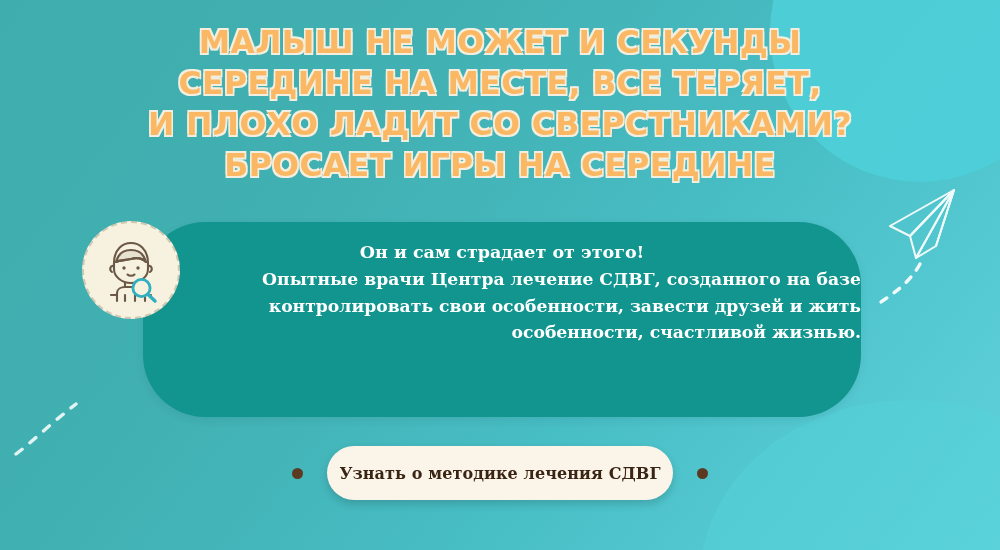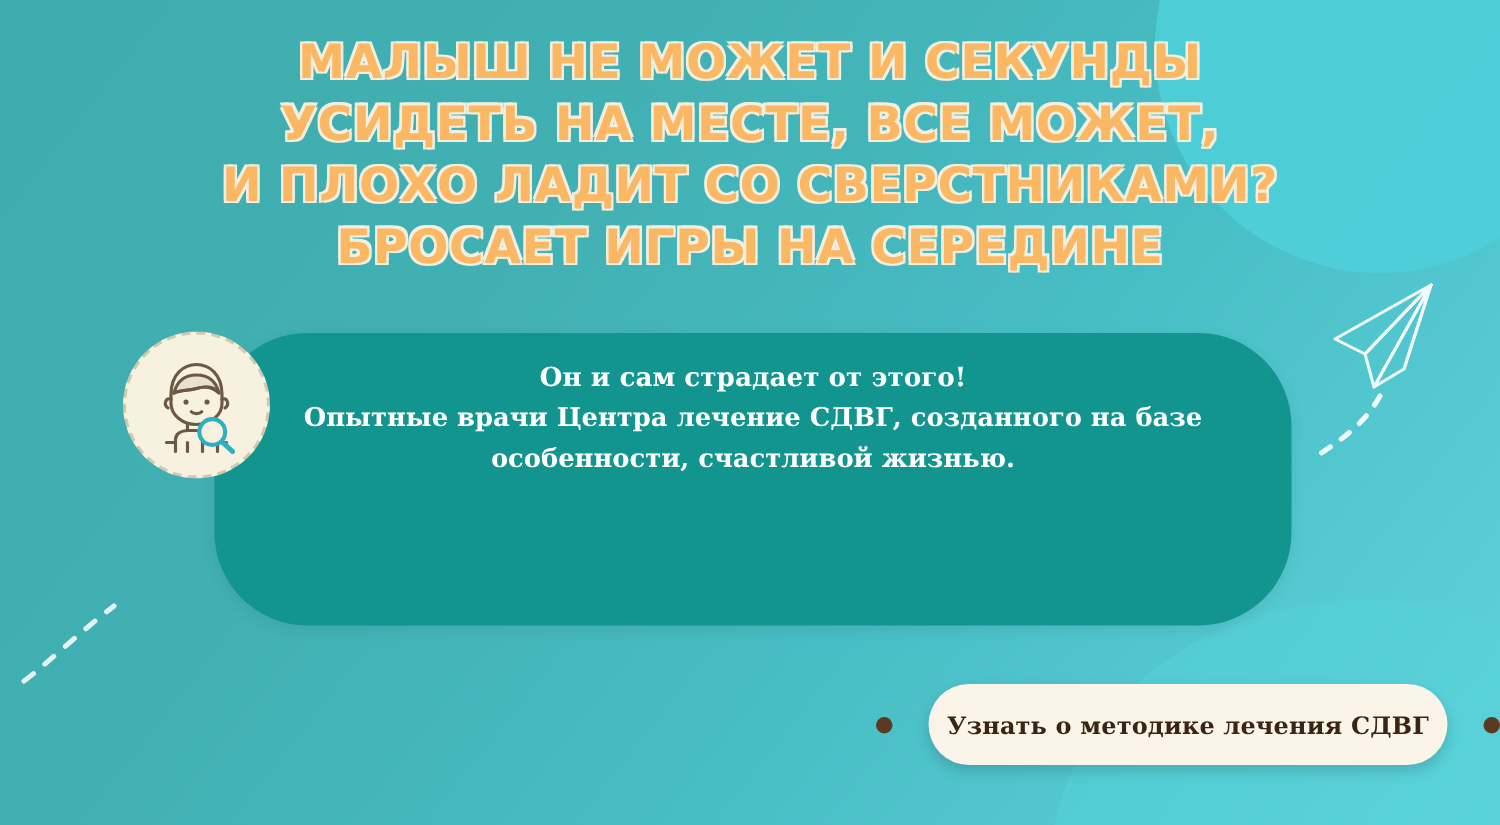--- a/index.html
+++ b/index.html
@@ -186,7 +186,7 @@
 
   <div class="headline">
     <span class="hl-line">МАЛЫШ НЕ МОЖЕТ И СЕКУНДЫ</span>
-    <span class="hl-line">УСИДЕТЬ НА МЕСТЕ, ВСЕ МОЖЕТ,</span>
+    <span class="hl-line">СЕРЕДИНЕ НА МЕСТЕ, ВСЕ ТЕРЯЕТ,</span>
     <span class="hl-line">И ПЛОХО ЛАДИТ СО СВЕРСТНИКАМИ?</span>
     <span class="hl-line">БРОСАЕТ ИГРЫ НА СЕРЕДИНЕ</span>
   </div>

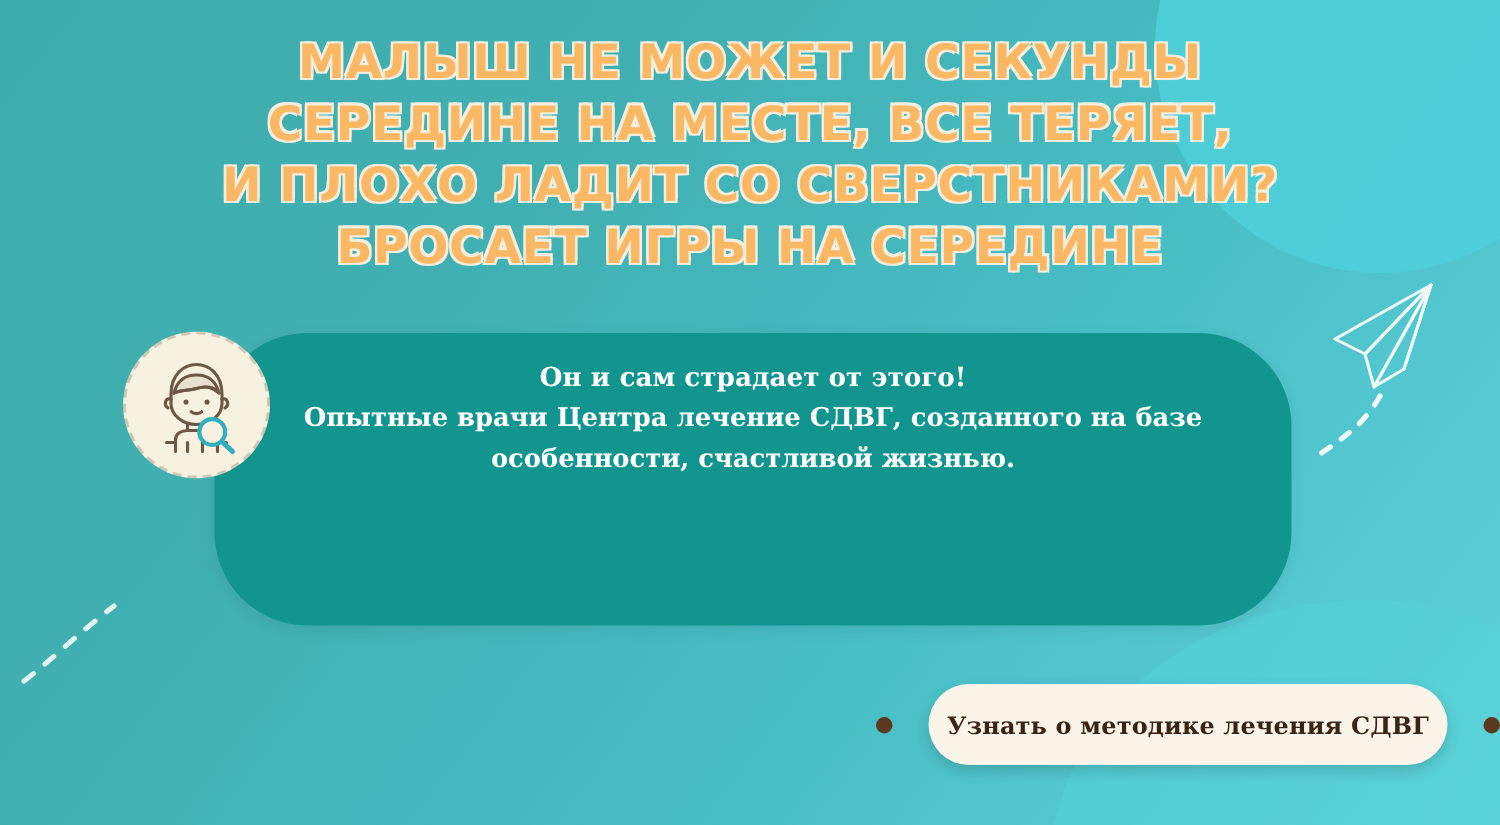--- a/index.html
+++ b/index.html
@@ -99,7 +99,7 @@
     color: #ffffff;
     line-height: 26.5px;
   }
-  .card-body .bd-line { display: block; white-space: nowrap; }
+  .card-body .bd-line { display: block; white-space: nowrap; text-align: right; }
 
   
   .avatar {

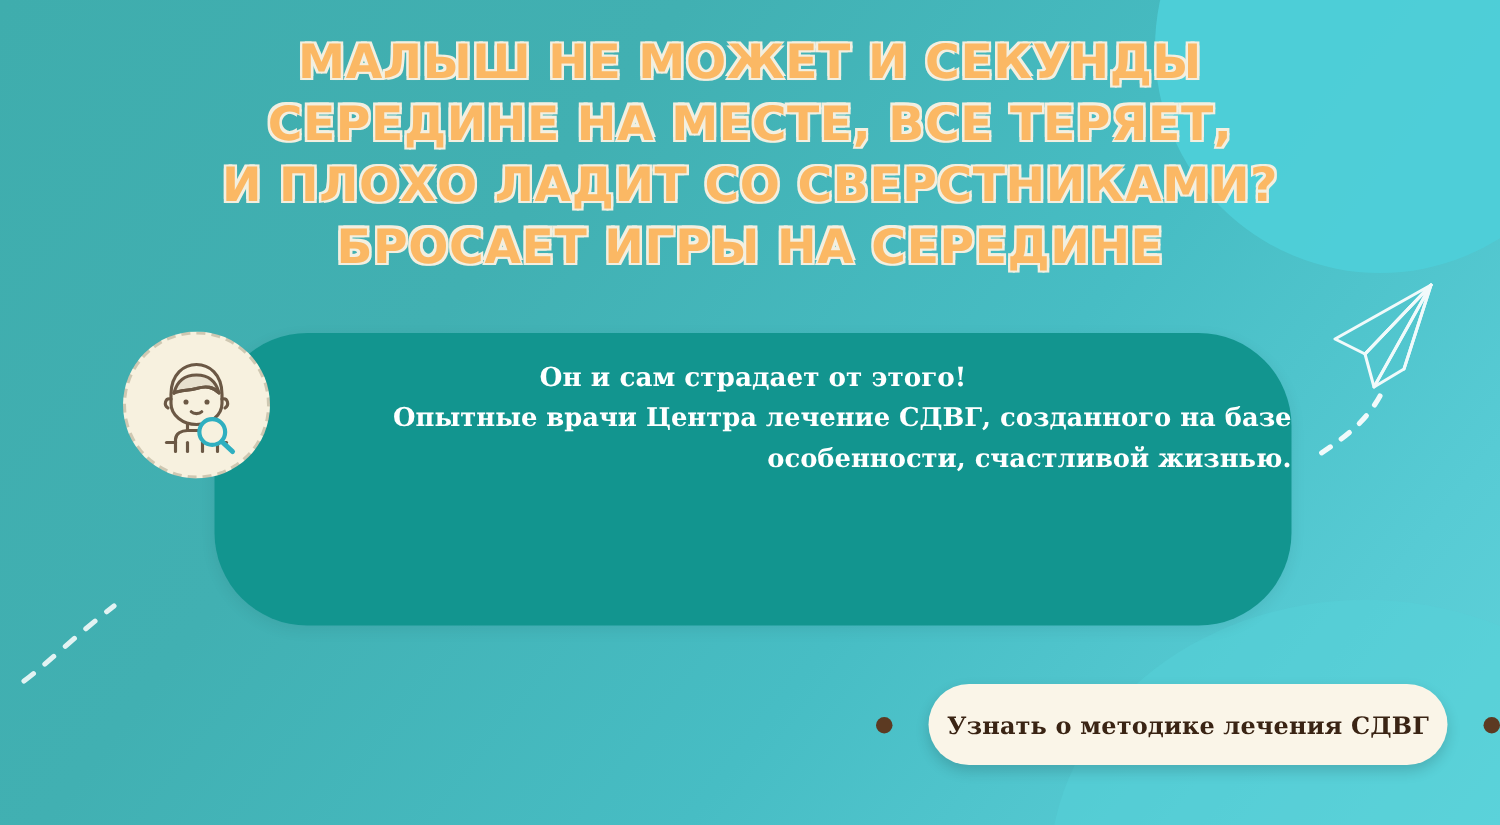--- a/index.html
+++ b/index.html
@@ -196,6 +196,7 @@
       <div class="card-lead">Он и сам страдает от этого!</div>
       <div class="card-body">
         <span class="bd-line">Опытные врачи Центра лечение СДВГ, созданного на базе</span>
+        <span class="bd-line">контролировать свои особенности, завести друзей и жить</span>
         <span class="bd-line">особенности, счастливой жизнью.</span>
       </div>
     </div>

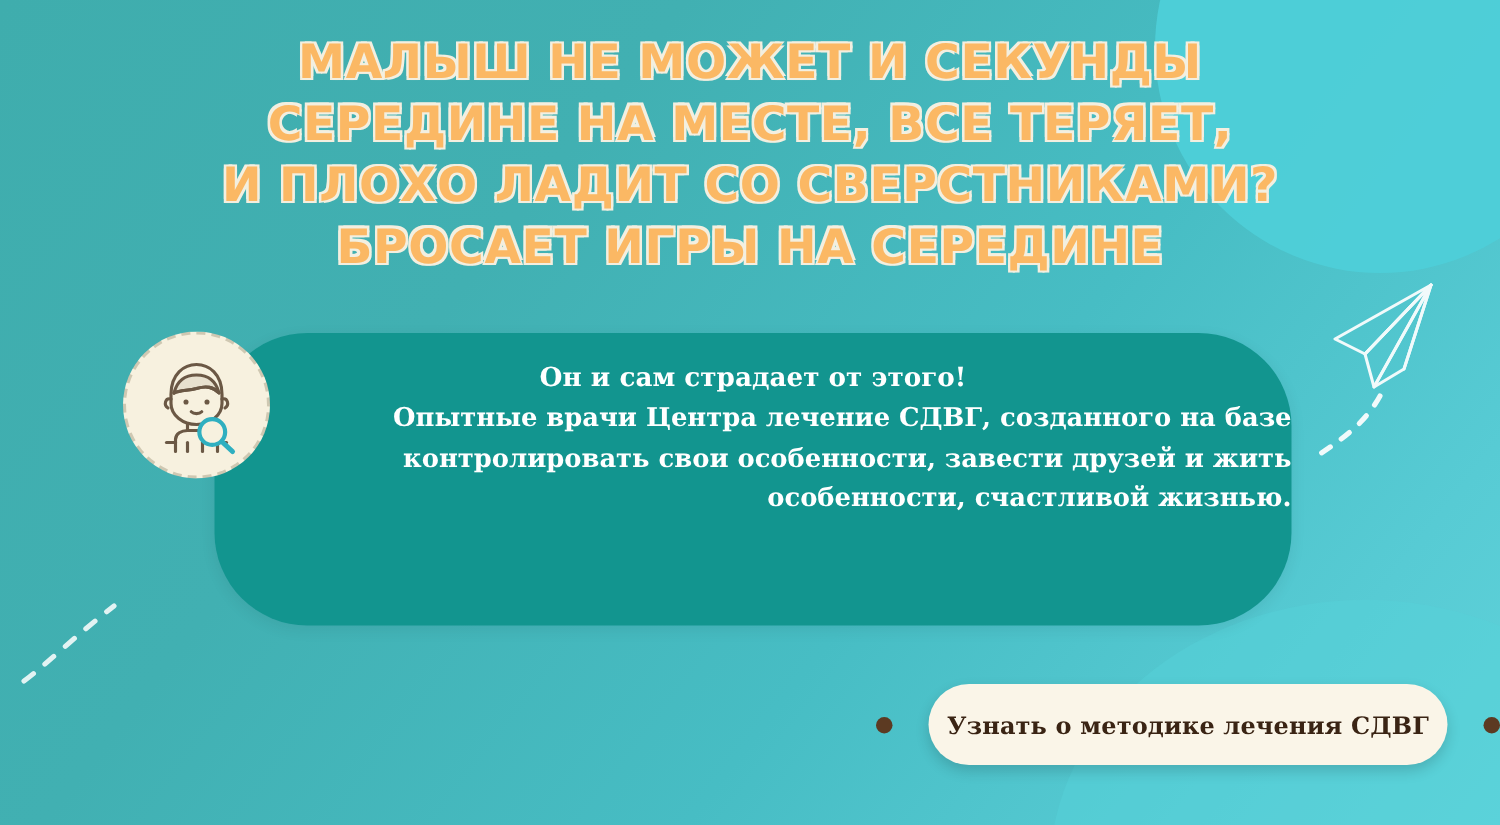--- a/index.html
+++ b/index.html
@@ -141,12 +141,12 @@
   .cta-wrap {
     position: absolute;
     left: 0;
-    top: 456px;
+    top: 446px;
     width: 1000px;
     height: 54px;
     display: flex;
     align-items: center;
-    justify-content: flex-end;
+    justify-content: center;
   }
   .cta-dot {
     width: 11px;

